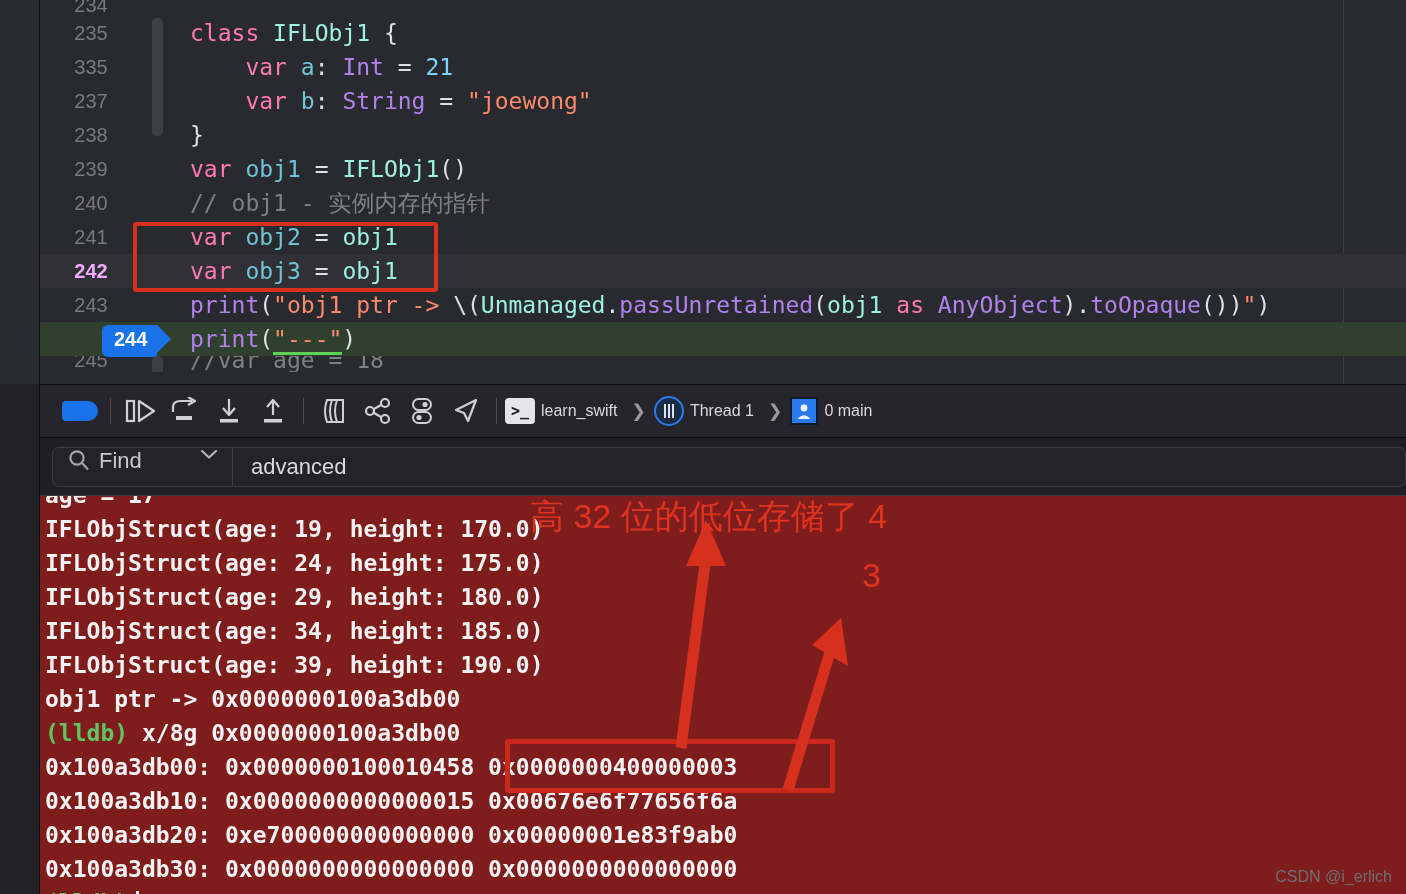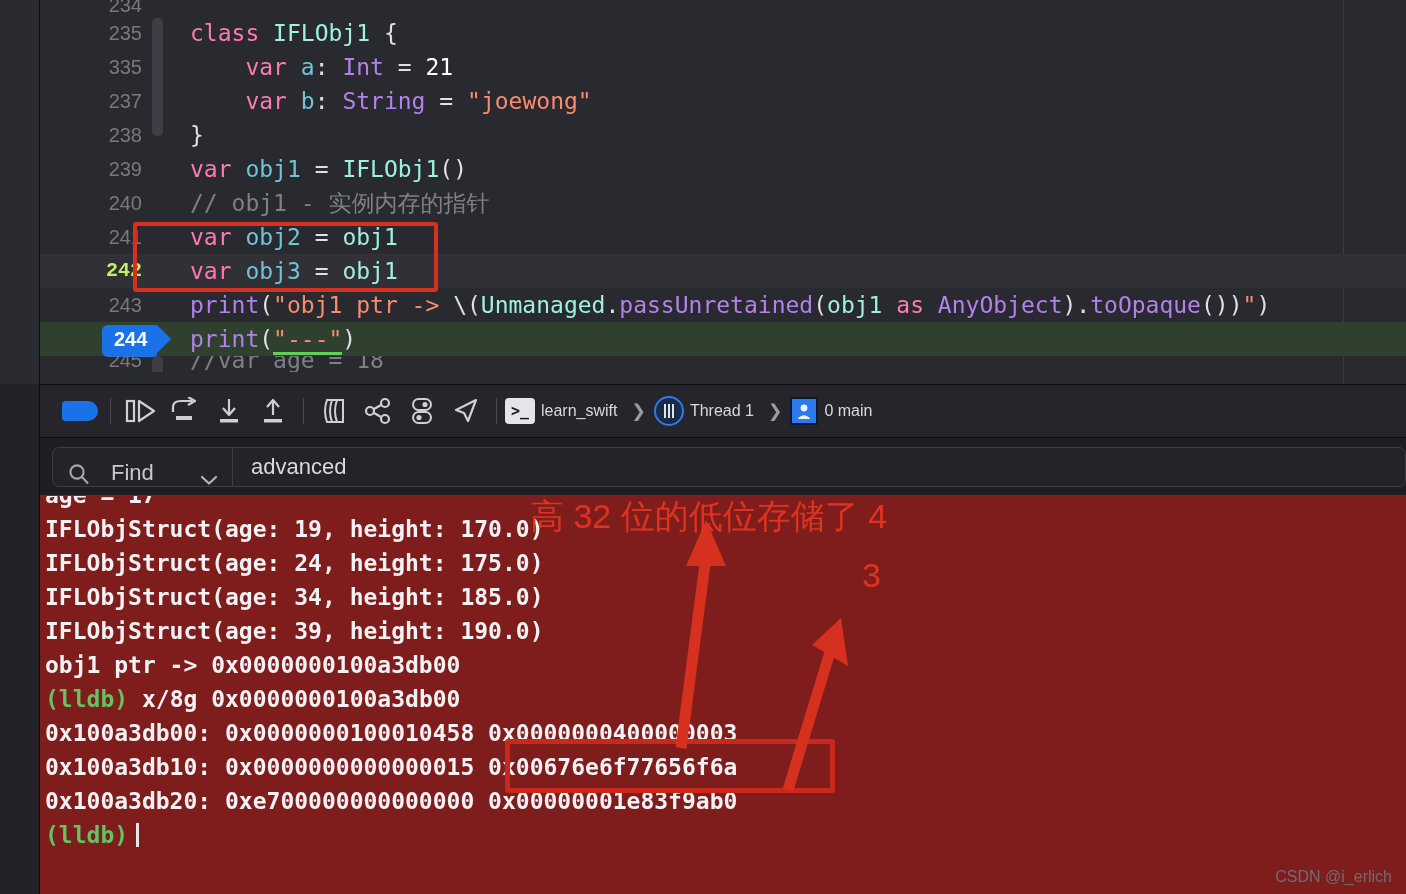--- a/index.html
+++ b/index.html
@@ -40,7 +40,7 @@
   }
   .ln {
     position:absolute; left:0; top:0; width:102px;
-    text-align:right; color:#78787f; font-size:20px;
+    text-align:center; color:#78787f; font-size:20px;
     font-family:"Liberation Sans", sans-serif;
   }
   .ln.cur { color:#bef264; font-weight:bold;font-family:Liberation Mono, monospace; }

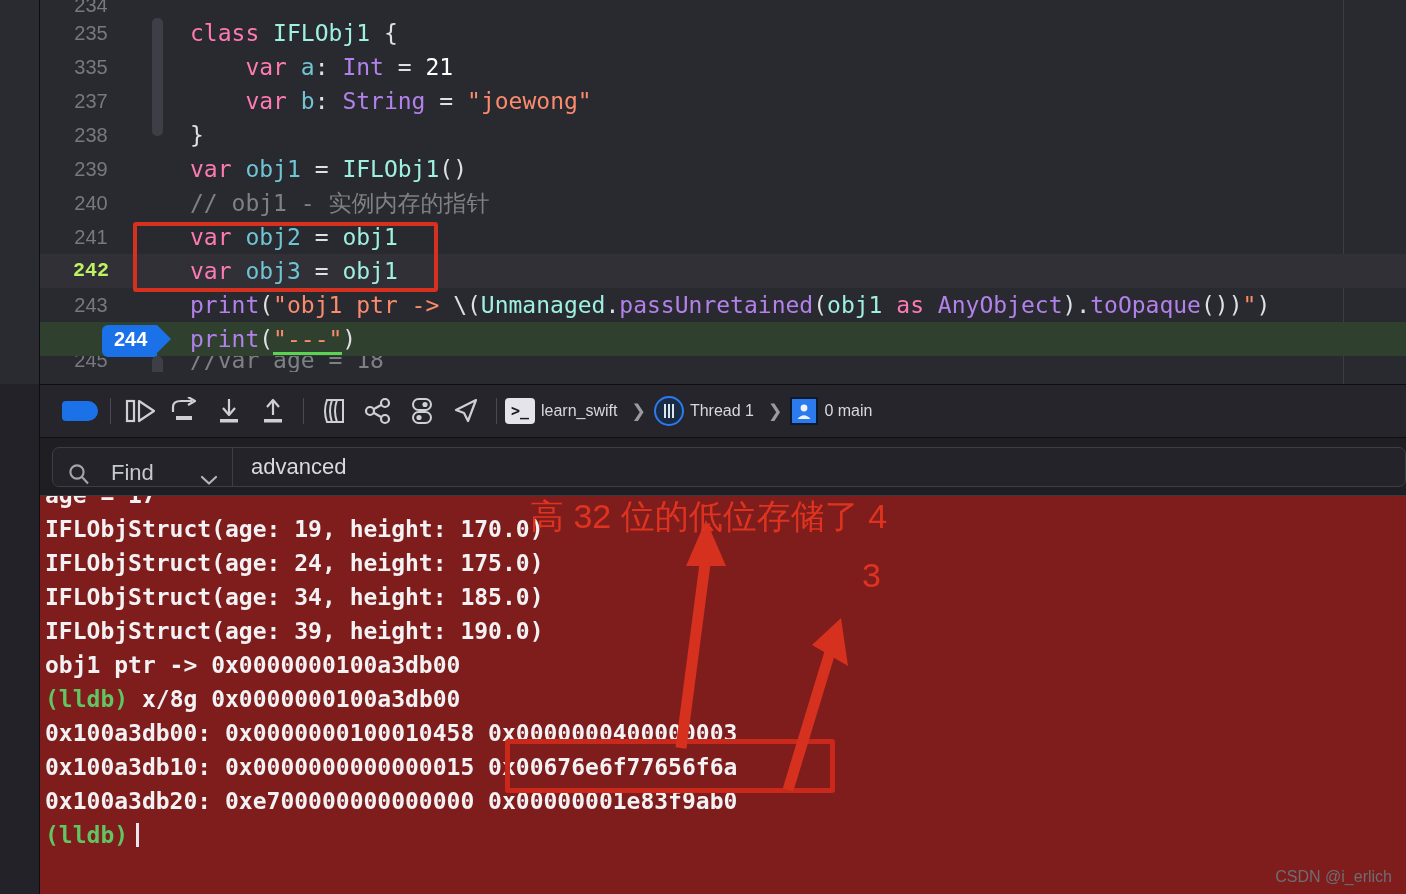--- a/index.html
+++ b/index.html
@@ -67,7 +67,7 @@
   .kw   { color:#ff7ab2; }
   .typ  { color:#9ef0e1; }
   .id   { color:#6fc5d6; }
-  .num  { color:#ffffff; }
+  .num  { color:#7dd3fc; }
   .str  { color:#fc8a6c; }
   .fn   { color:#b281eb; }
   .cmt  { color:#7f8084; }

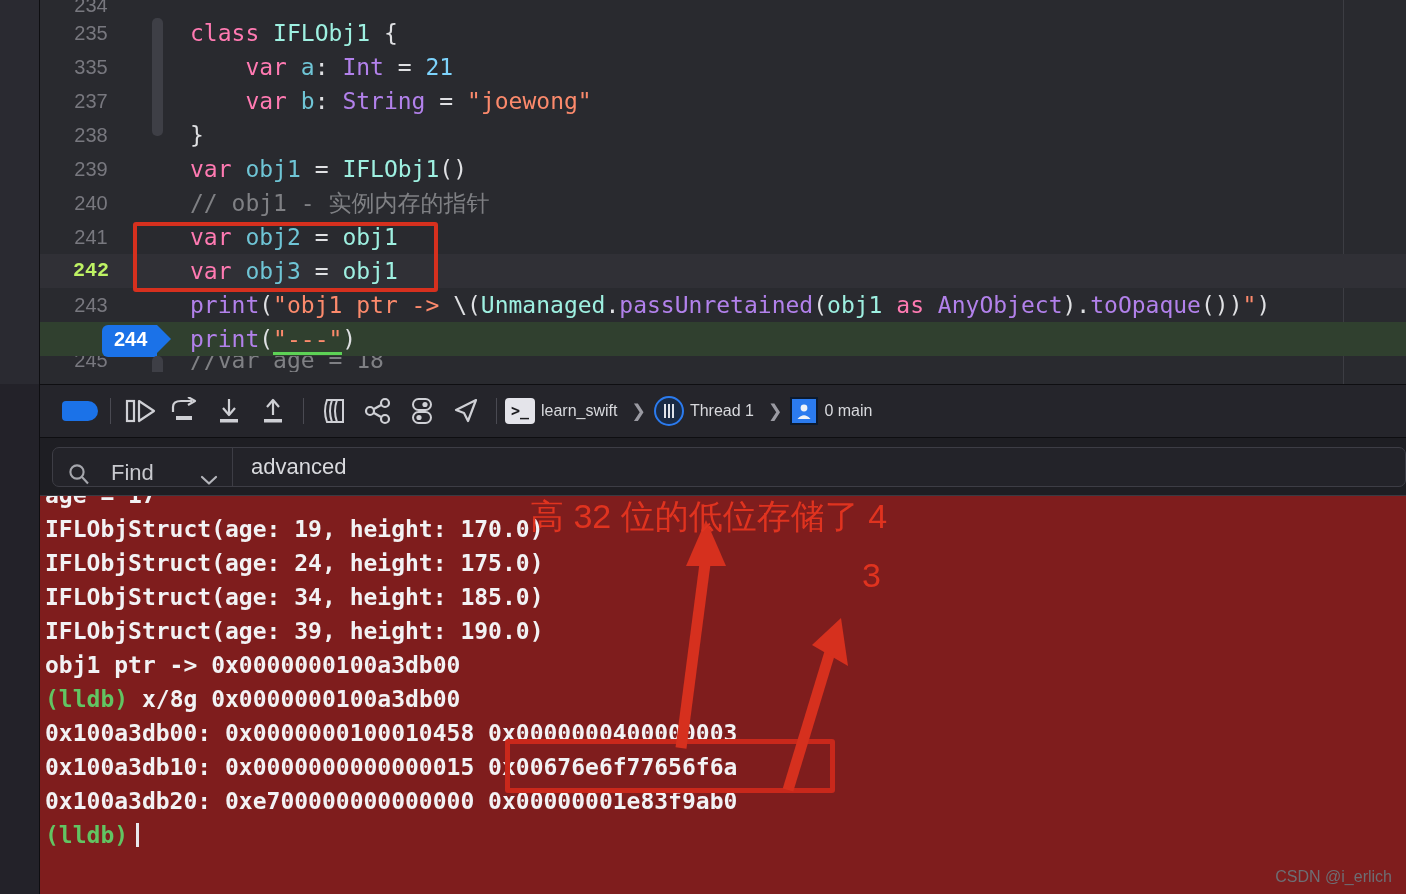--- a/index.html
+++ b/index.html
@@ -43,7 +43,7 @@
     text-align:center; color:#78787f; font-size:20px;
     font-family:"Liberation Sans", sans-serif;
   }
-  .ln.cur { color:#bef264; font-weight:bold;font-family:Liberation Mono, monospace; }
+  .ln.cur { color:#f0abfc; font-weight:bold; }
   .code-txt { position:absolute; left:150px; top:0; }
   .gutter-bar {
     position:absolute; left:112px; top:2px; width:11px; height:30px;

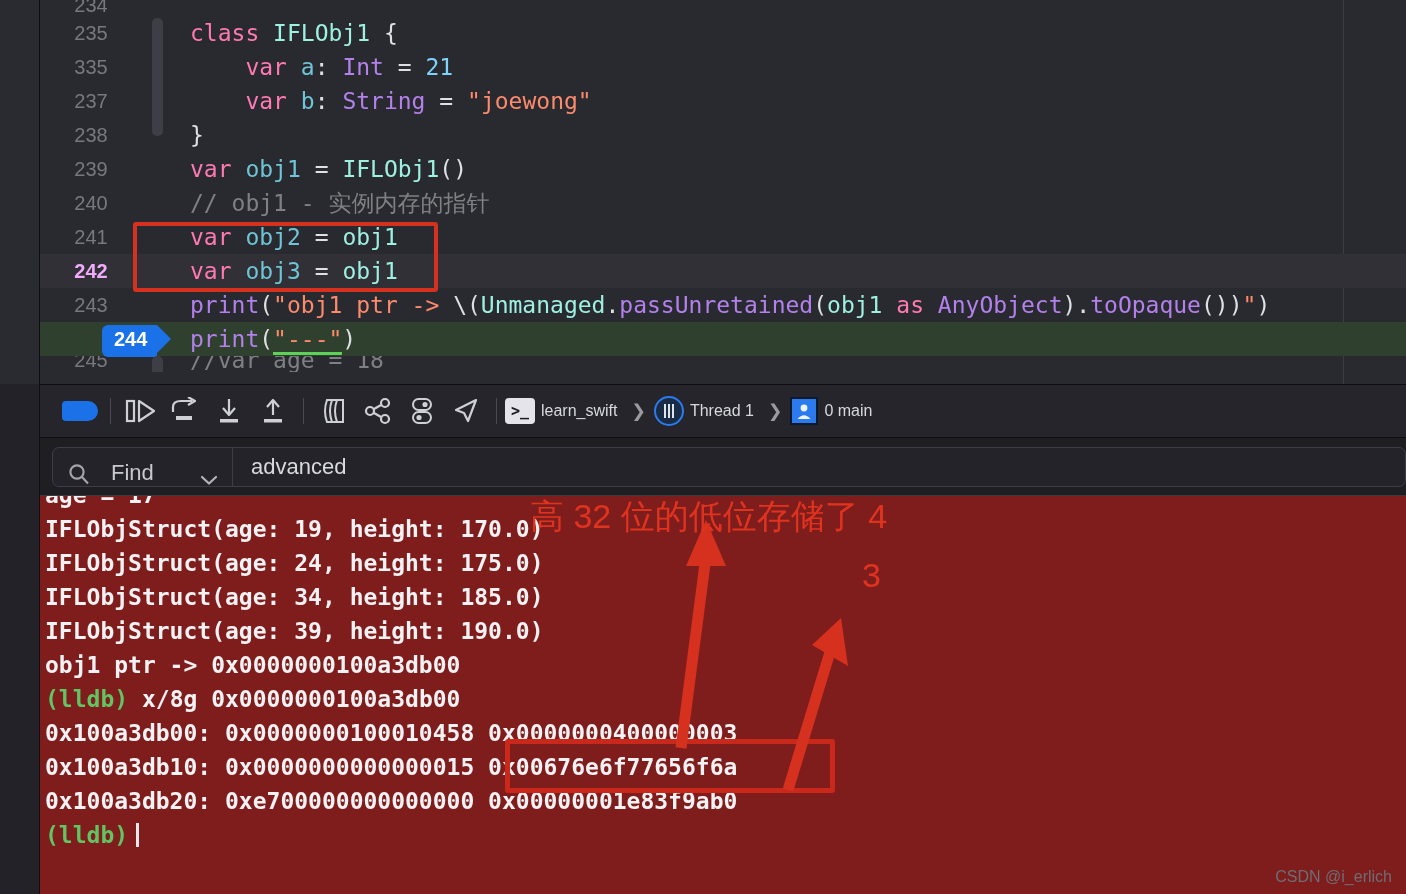--- a/index.html
+++ b/index.html
@@ -124,8 +124,8 @@
     background:#232329; border:1px solid #3d3d45; flex:1; margin-right:0px;
   }
   .find-scope {
-    display:flex; align-items:flex-end; width:180px; height:100%;
-    border-right:1px solid #3d3d45; padding-left:14px; gap:20px;
+    display:flex; align-items:flex-start; width:180px; height:100%;
+    border-right:1px solid #3d3d45; padding-left:14px; gap:8px;
   }
   .find-scope-label {
     color:#c8c9ce; font-size:22px; font-family:"Liberation Sans", sans-serif;

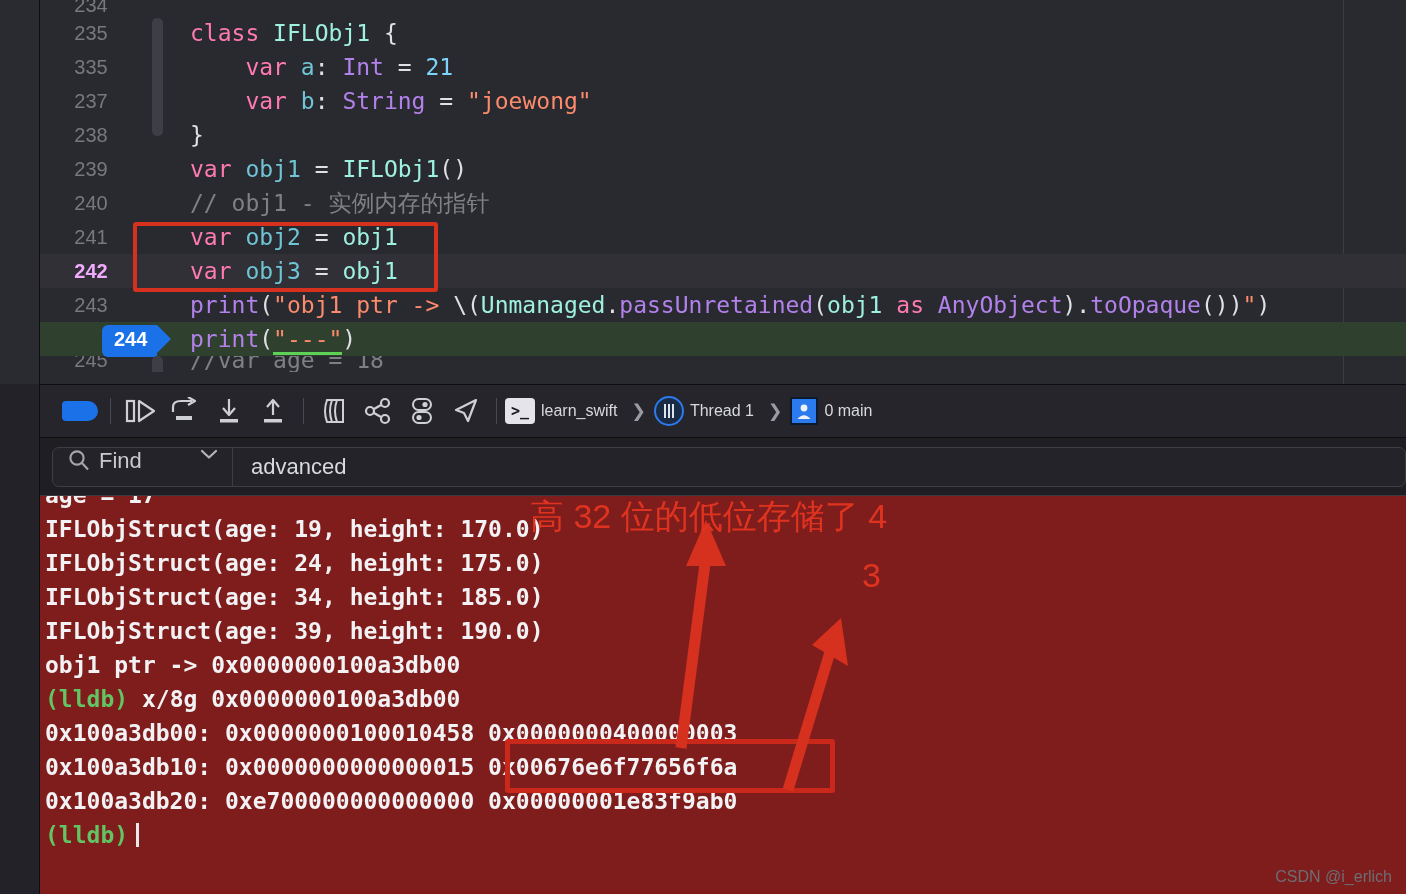--- a/index.html
+++ b/index.html
@@ -355,6 +355,7 @@
     <div class="con-line con-first">age = 17</div>
     <div class="con-line">IFLObjStruct(age: 19, height: 170.0)</div>
     <div class="con-line">IFLObjStruct(age: 24, height: 175.0)</div>
+    <div class="con-line">IFLObjStruct(age: 29, height: 180.0)</div>
     <div class="con-line">IFLObjStruct(age: 34, height: 185.0)</div>
     <div class="con-line">IFLObjStruct(age: 39, height: 190.0)</div>
     <div class="con-line">obj1 ptr -&gt; 0x0000000100a3db00</div>

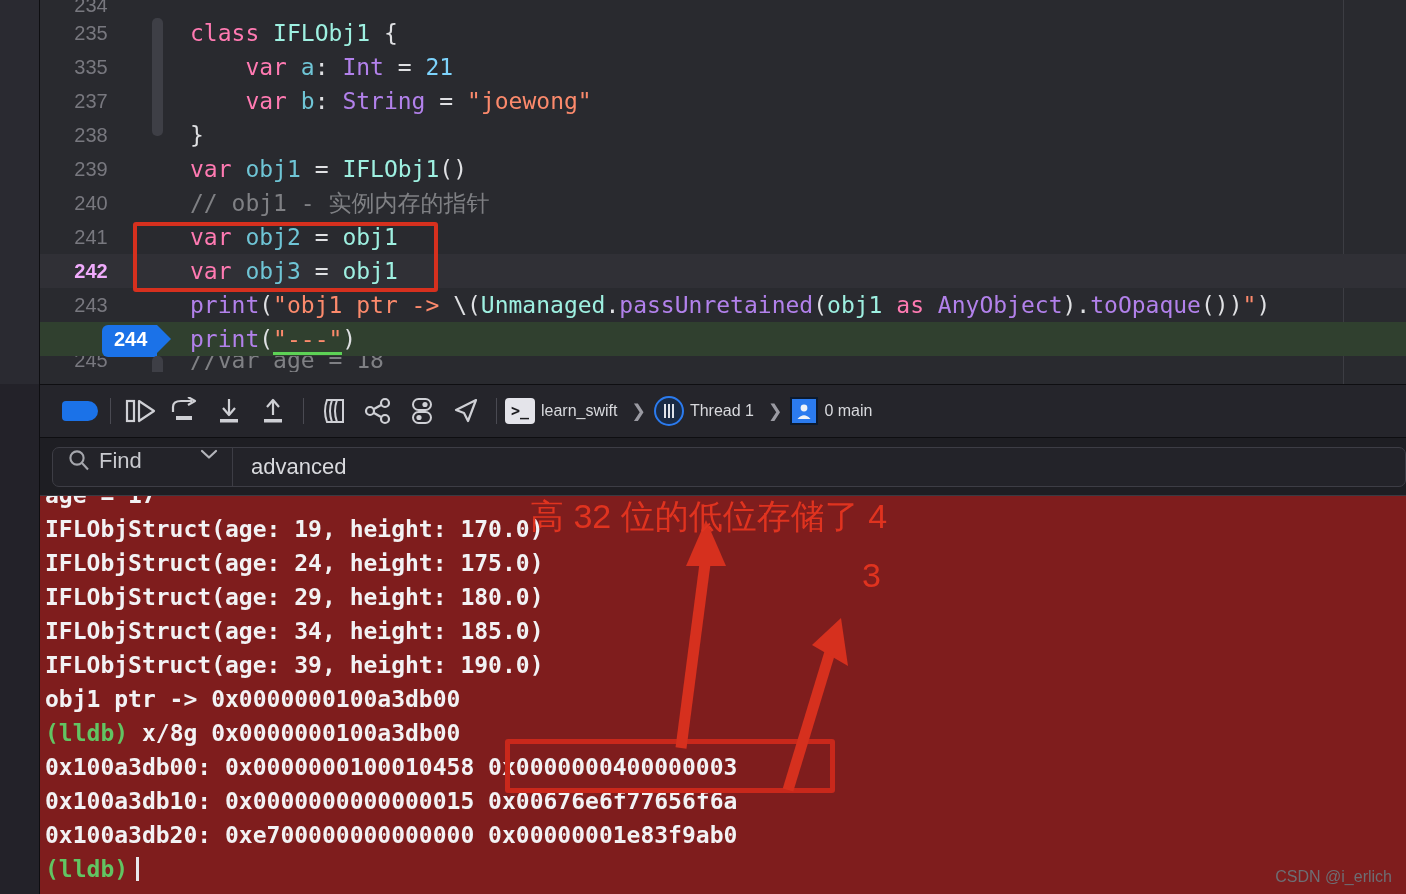--- a/index.html
+++ b/index.html
@@ -363,6 +363,7 @@
     <div class="con-line">0x100a3db00: 0x0000000100010458 0x0000000400000003</div>
     <div class="con-line">0x100a3db10: 0x0000000000000015 0x00676e6f77656f6a</div>
     <div class="con-line">0x100a3db20: 0xe700000000000000 0x00000001e83f9ab0</div>
+    <div class="con-line">0x100a3db30: 0x0000000000000000 0x0000000000000000</div>
     <div class="con-line"><span class="lldb">(lldb)</span><span class="cursor-bar"></span></div>
   </div>
 

